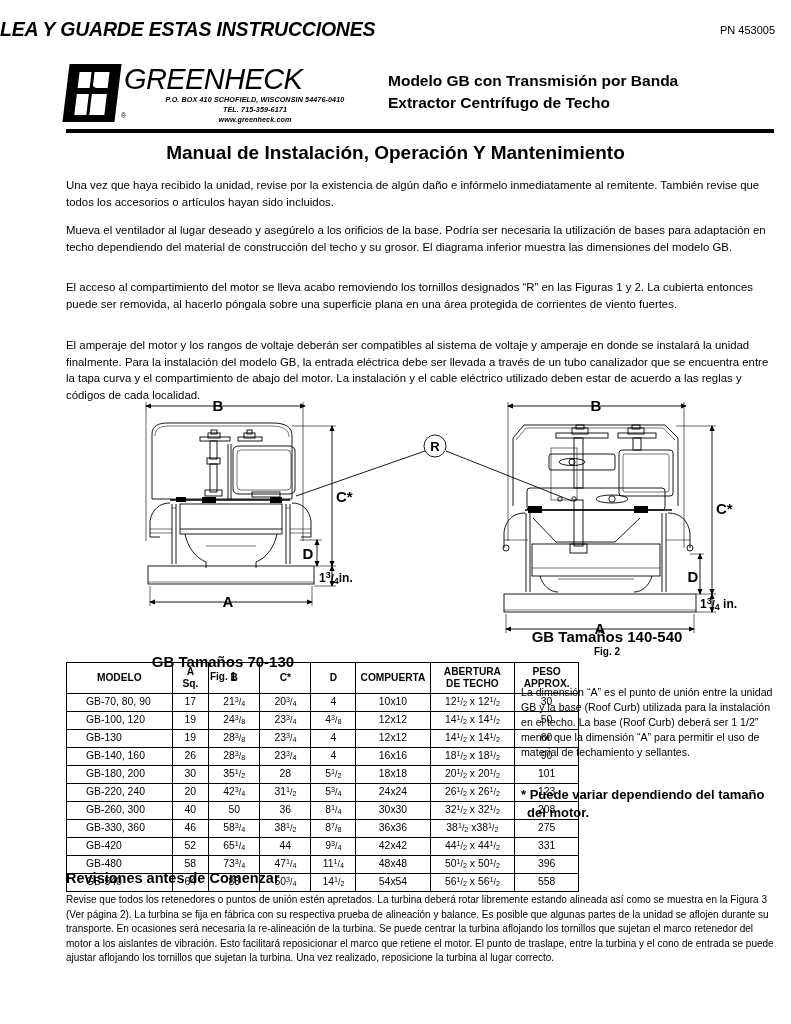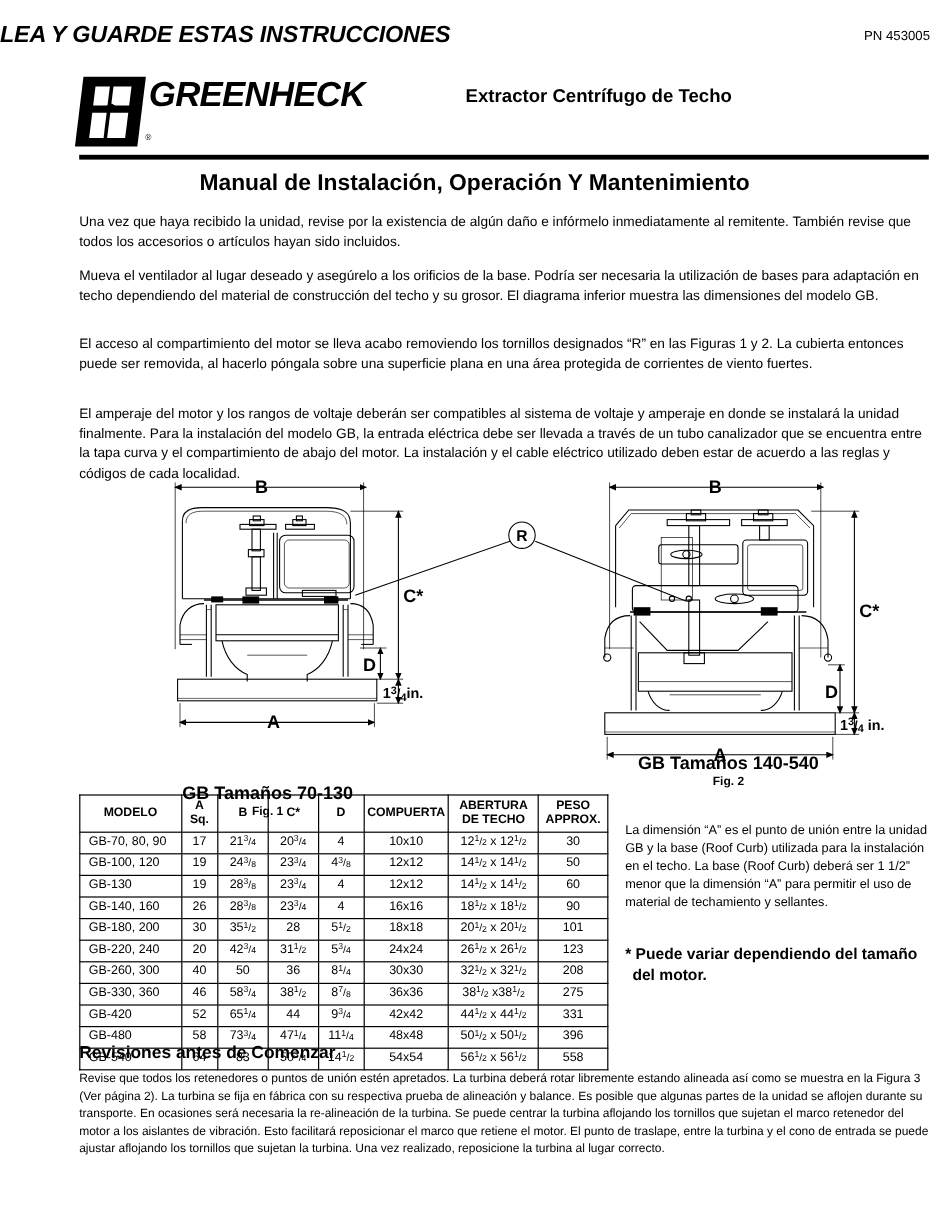--- a/index.html
+++ b/index.html
@@ -59,7 +59,7 @@
   }
   .logo-name {
     position:absolute; left:58px; top:-1px;
-    font-size:29px; font-weight:bold; font-style:italic;
+    font-size:29px; font-weight:normal; font-style:italic;
     letter-spacing:-0.6px;
   }
   .logo-addr {

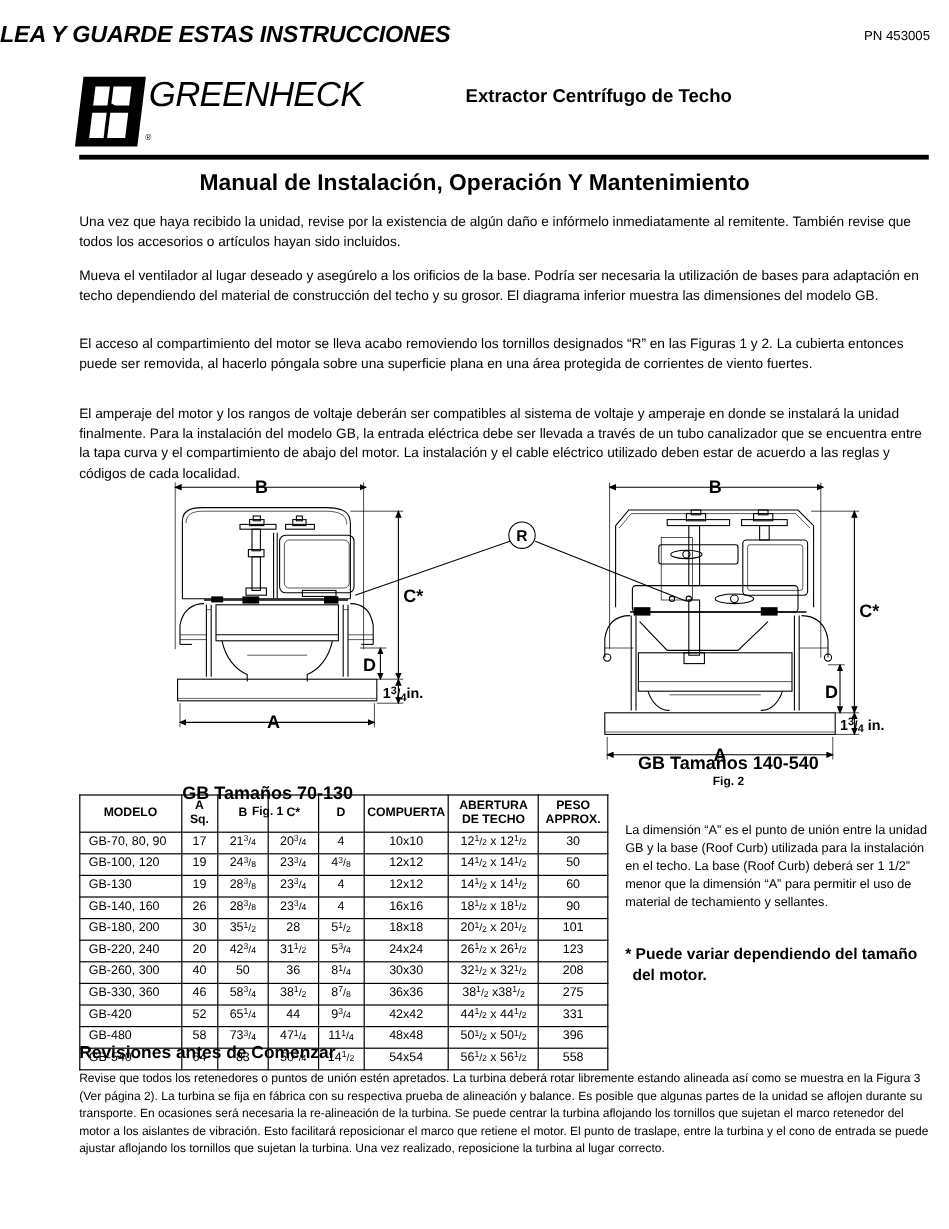--- a/index.html
+++ b/index.html
@@ -183,6 +183,7 @@
   </div>
 
   <div class="hdr-model">
+    <div>Modelo GB con Transmisión por Banda</div>
     <div>Extractor Centrífugo de Techo</div>
   </div>
 

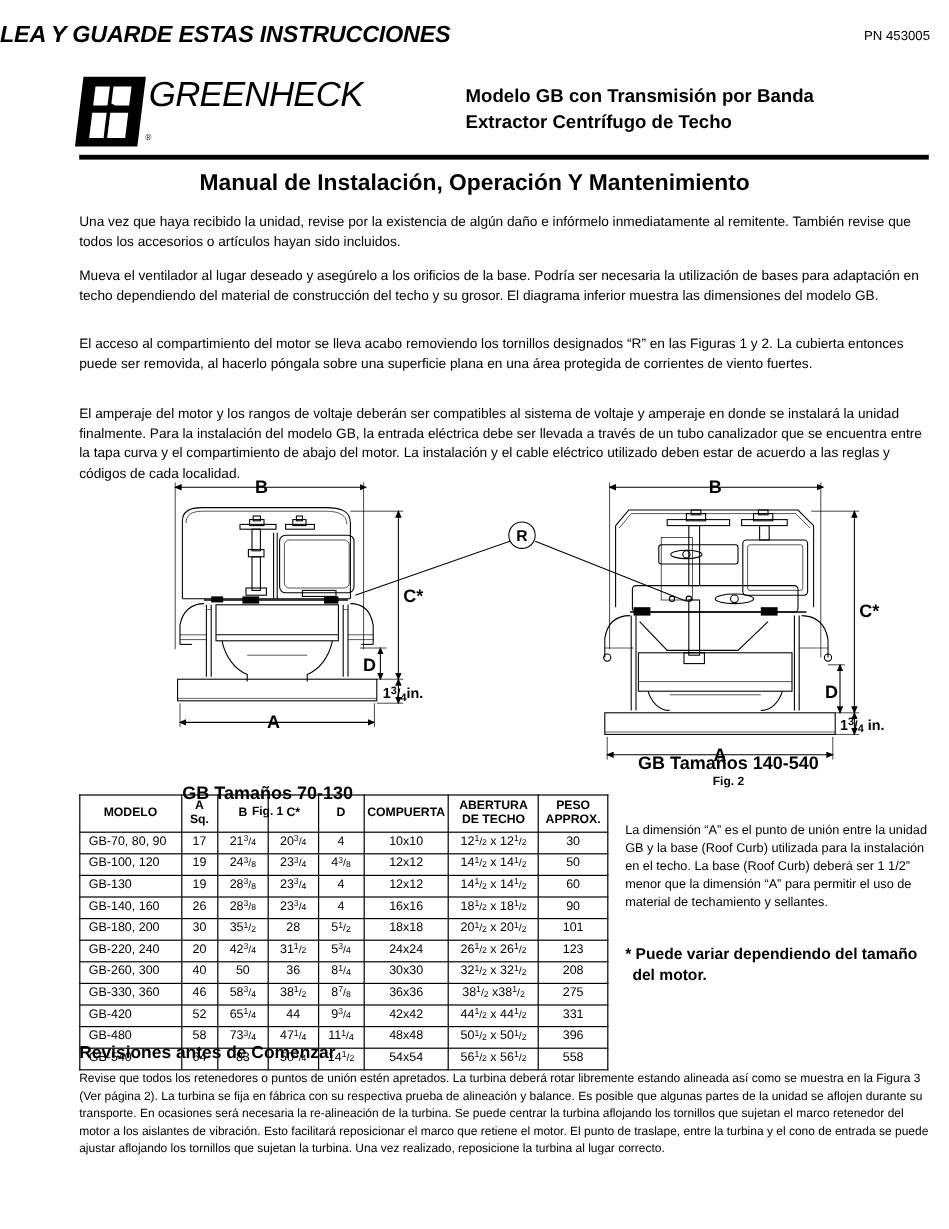--- a/index.html
+++ b/index.html
@@ -180,6 +180,11 @@
     </div>
     <div class="logo-reg">®</div>
     <div class="logo-name">GREENHECK</div>
+    <div class="logo-addr">
+      <div>P.O. BOX 410  SCHOFIELD, WISCONSIN 54476-0410</div>
+      <div>TEL. 715-359-6171</div>
+      <div>www.greenheck.com</div>
+    </div>
   </div>
 
   <div class="hdr-model">

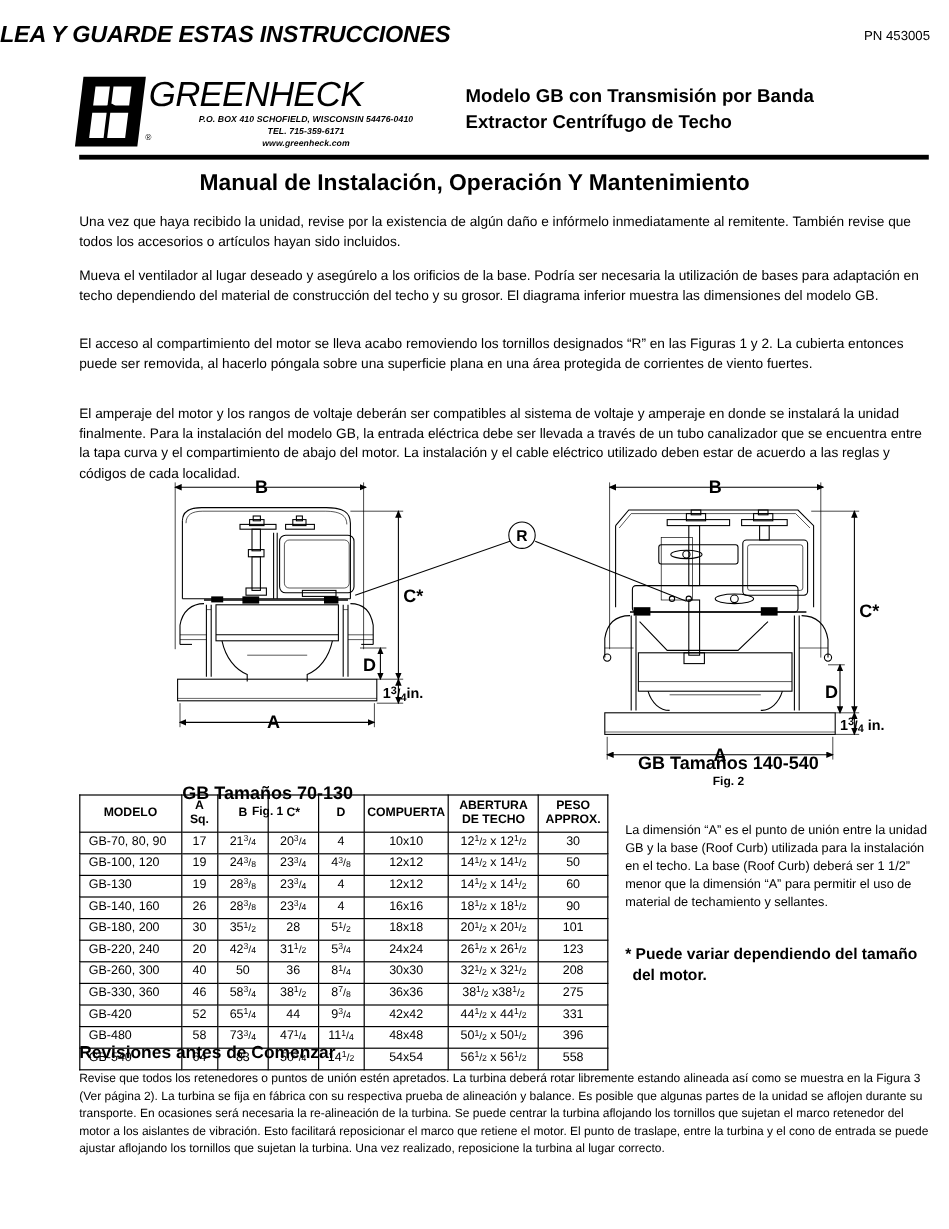--- a/index.html
+++ b/index.html
@@ -109,7 +109,7 @@
   
   table.spec {
     position:absolute; left:66px; top:662px;
-    width:441px;
+    width:513px;
     border-collapse:collapse;
     font-size:10.4px;
   }

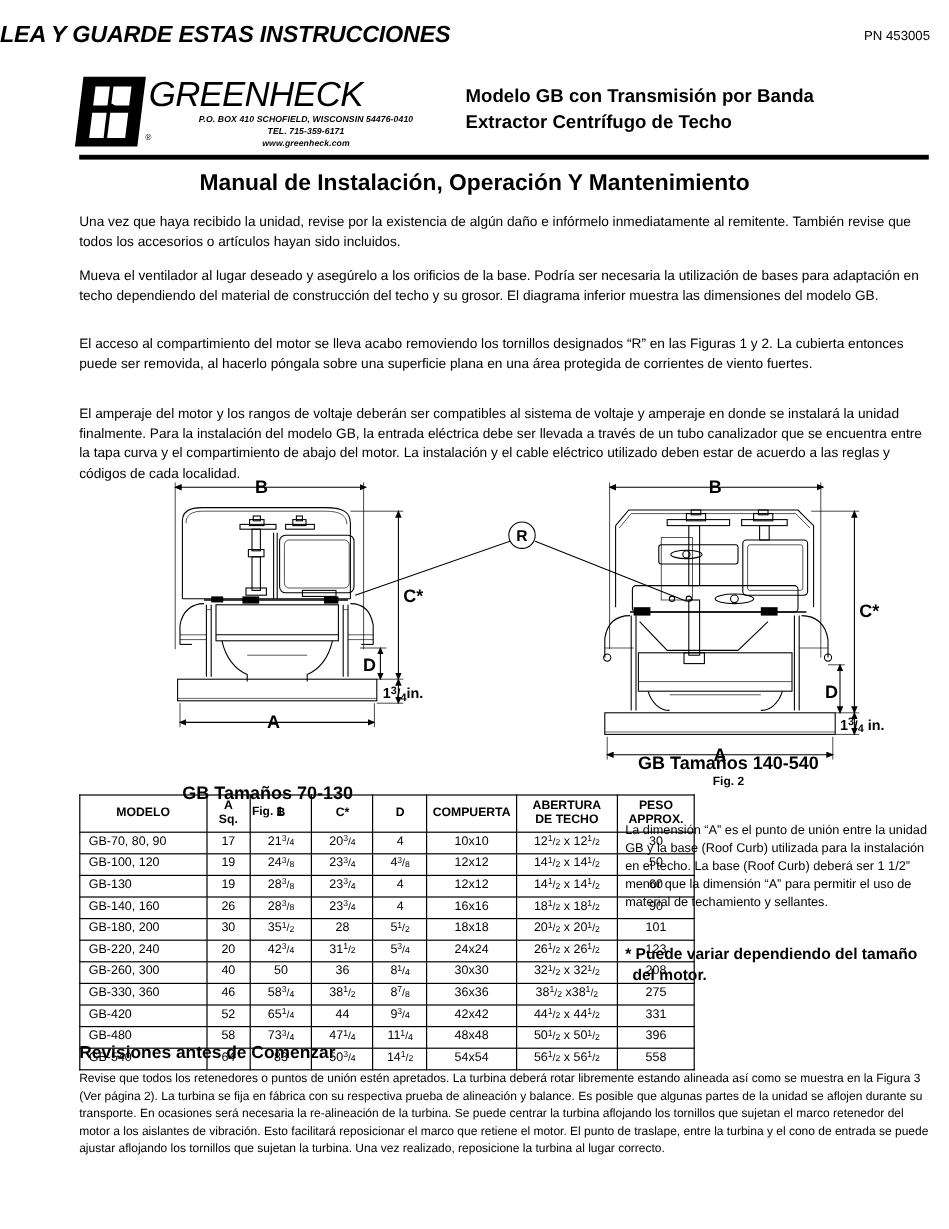--- a/index.html
+++ b/index.html
@@ -127,7 +127,7 @@
   }
   table.spec tbody td { height:15px; }
   table.spec tbody td.model {
-    text-align:left; padding-left:7px;
+    text-align:left; padding-left:19px;
   }
   
   .c0 { width:96px; } .c1 { width:30px; } .c2 { width:44px; }

